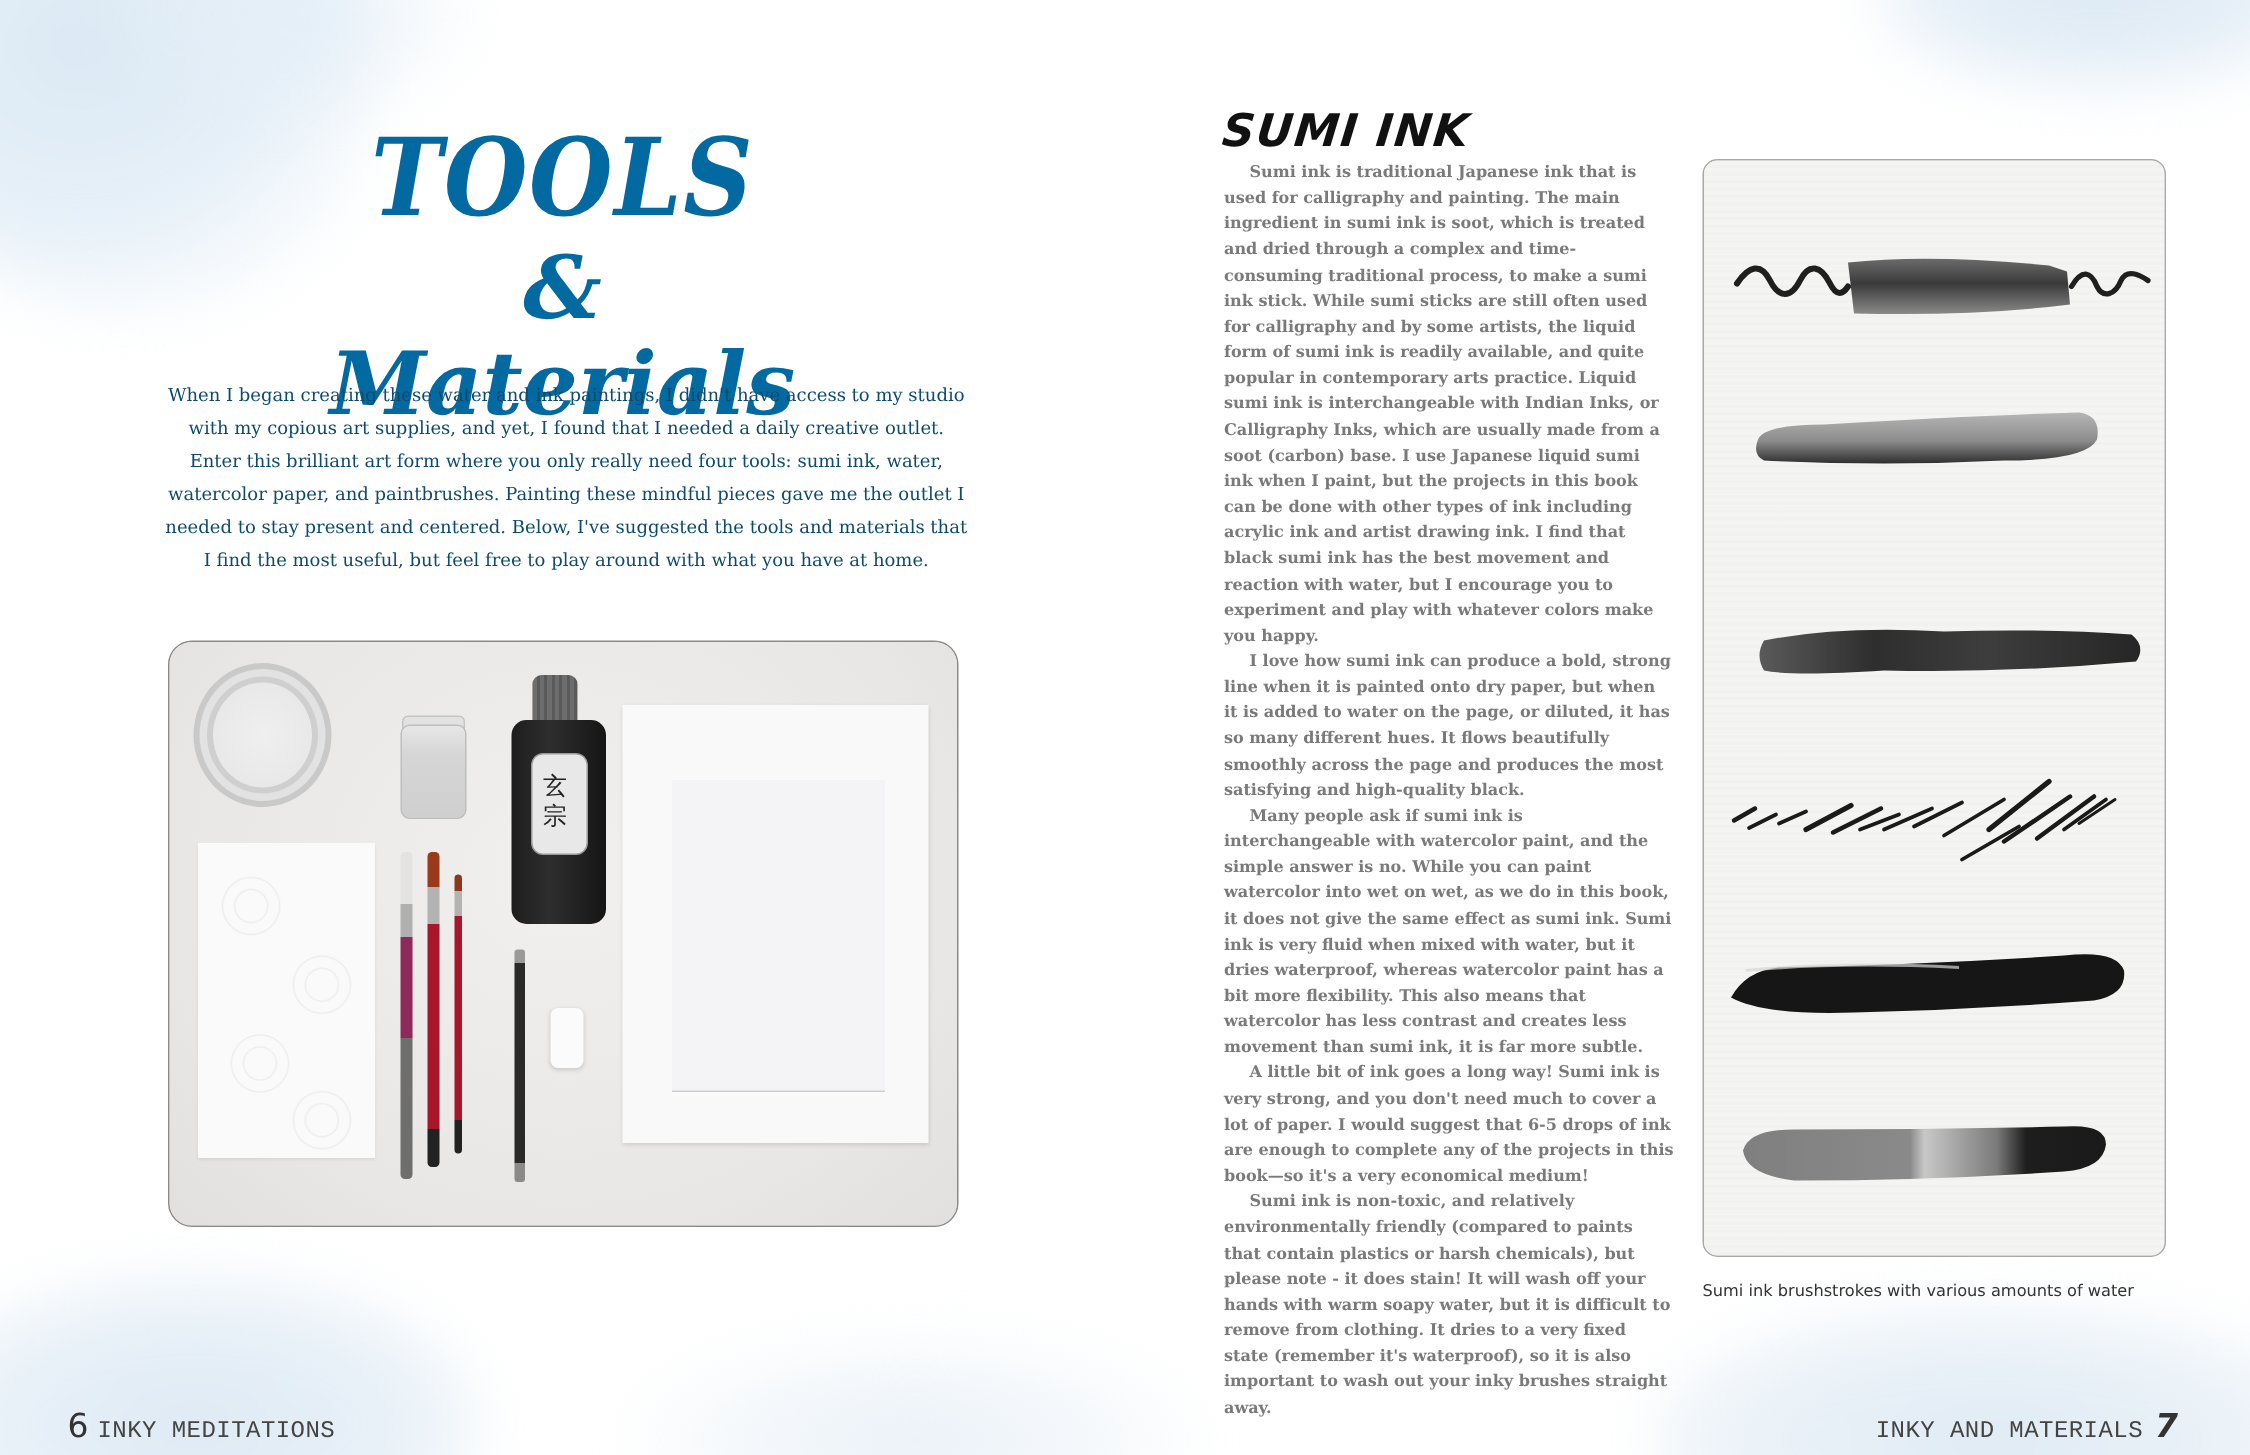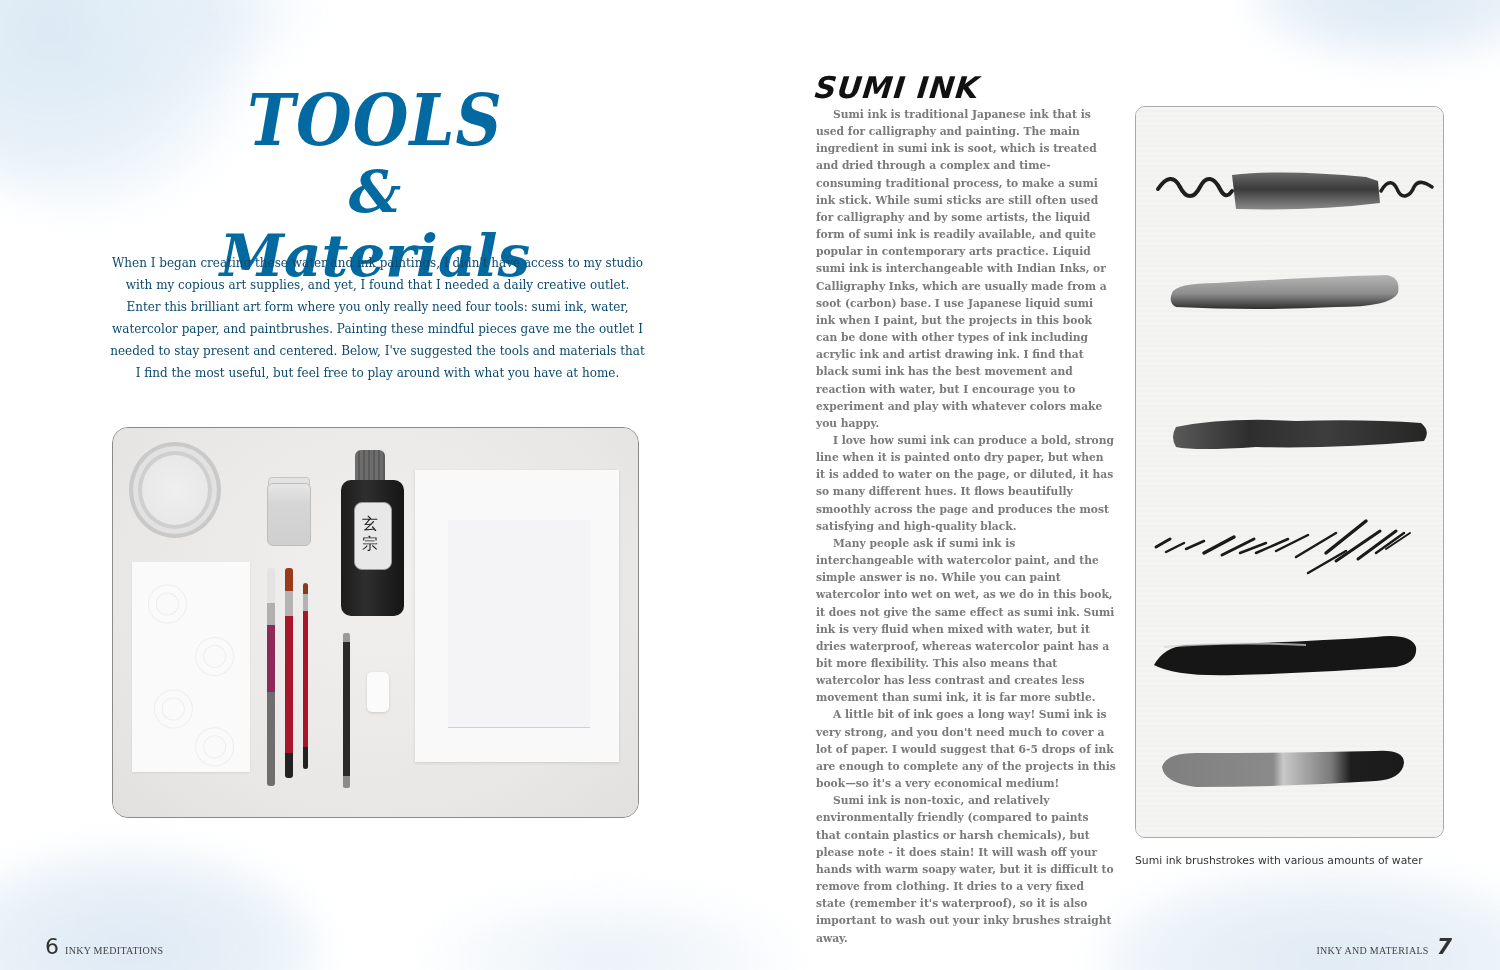--- a/index.html
+++ b/index.html
@@ -57,7 +57,7 @@
 
   .folio-left { position: absolute; left: 45px; top: 905px; display: flex; align-items: baseline; gap: 6px; color: #333; }
   .folio-num { font-family: "DejaVu Sans", sans-serif; font-size: 22px; }
-  .folio-label { font-family: Liberation Serif, serif; font-size: 10px; letter-spacing: 0.3px; color: #444; margin-top: 40px; }
+  .folio-label { font-family: Liberation Mono, monospace; font-size: 16px; letter-spacing: 0.3px; color: #444; margin-top: 40px; }
   .folio-right { position: absolute; right: 48px; top: 905px; display: flex; align-items: baseline; gap: 8px; color: #333; }
   .folio-num-right { font-family: "DejaVu Sans", sans-serif; font-weight: bold; font-size: 22px; font-style: italic; }
 

